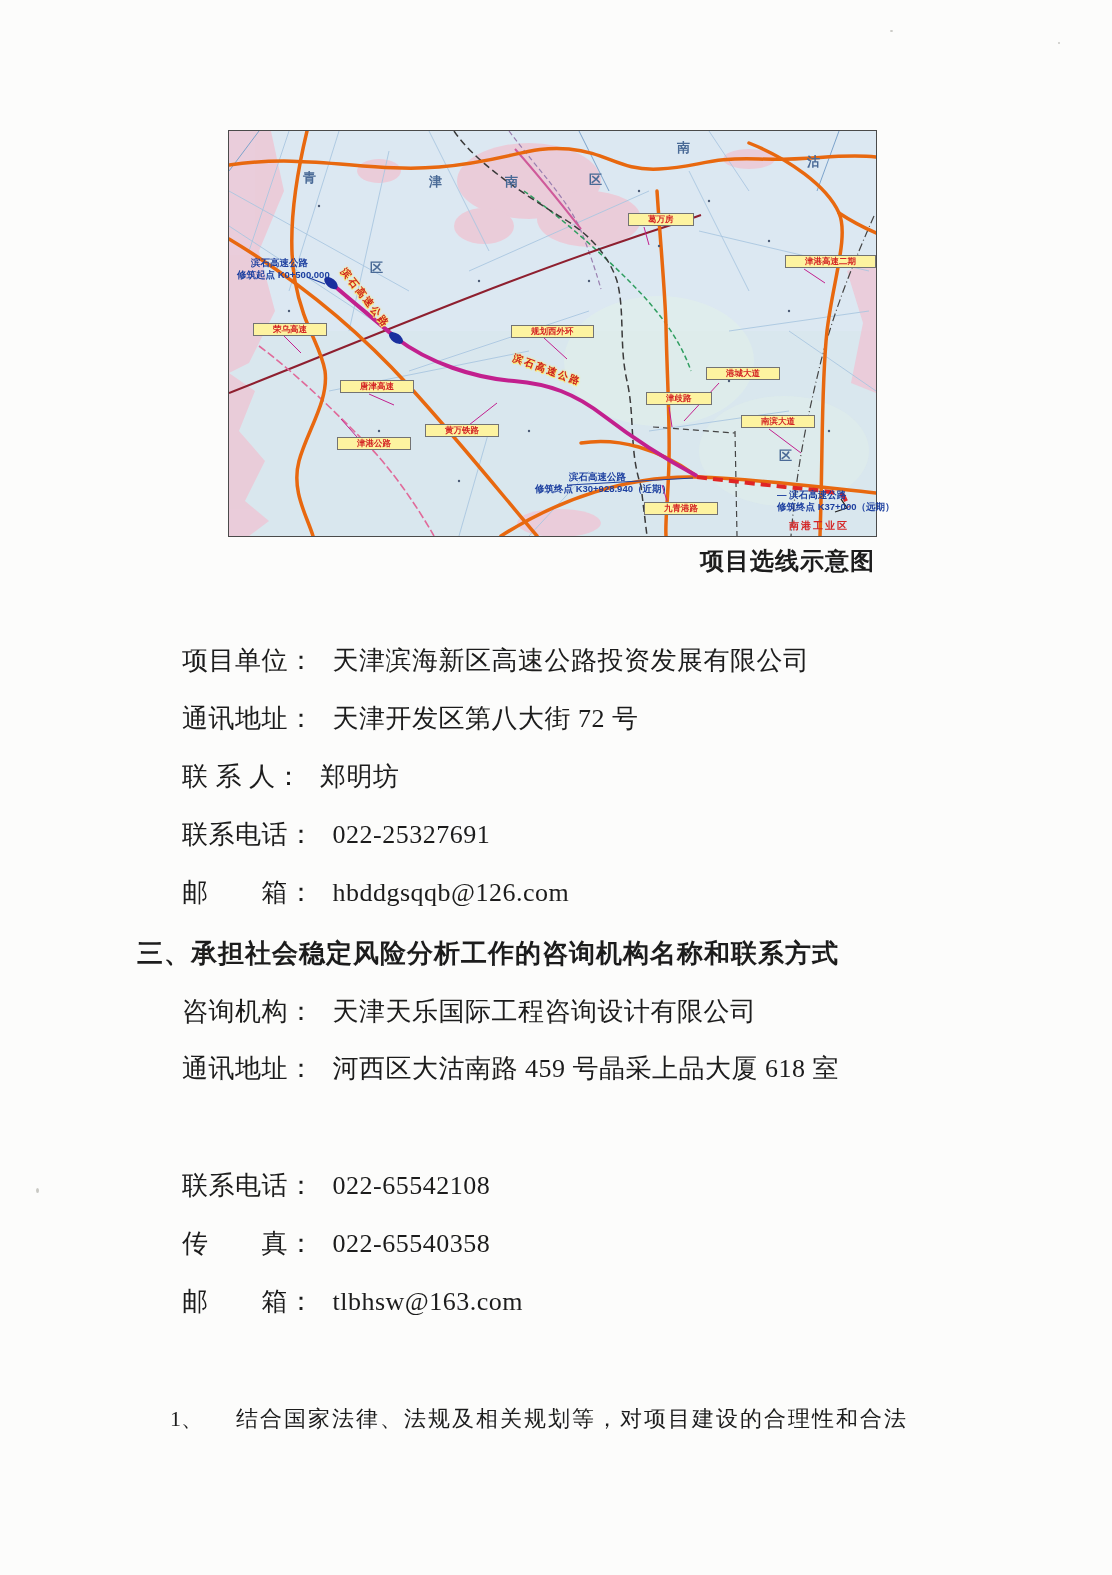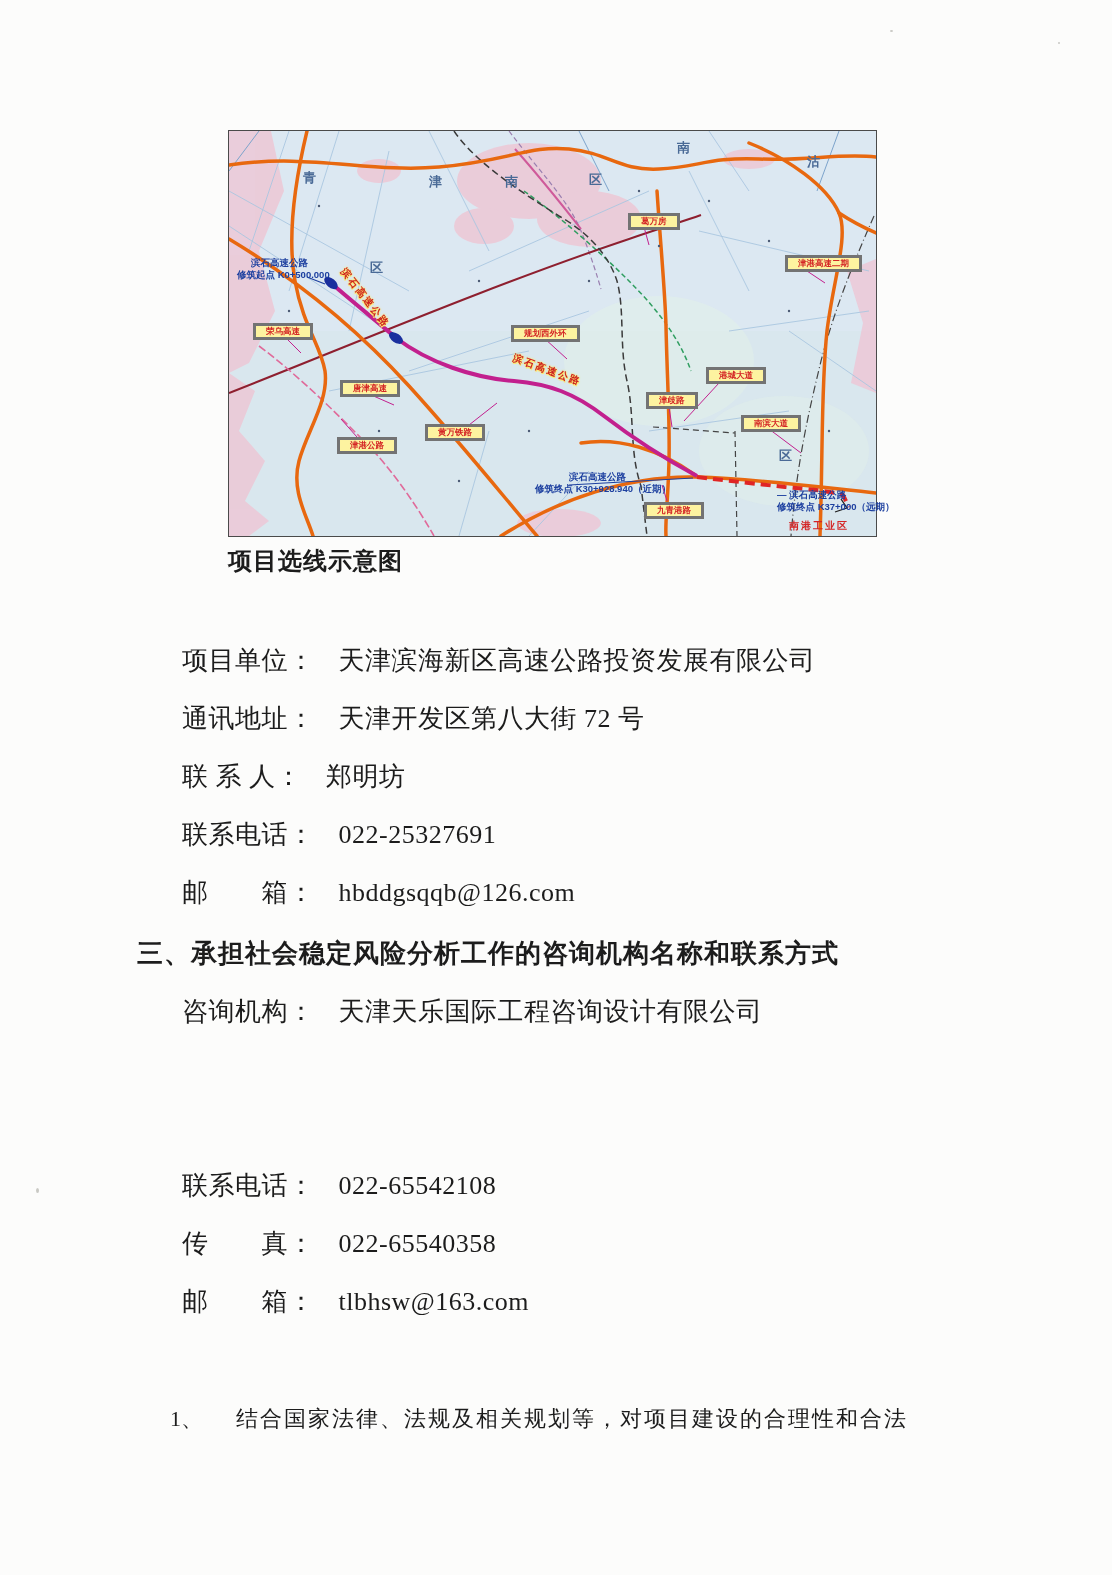--- a/index.html
+++ b/index.html
@@ -11,7 +11,7 @@
   .map svg{position:absolute;left:0;top:0;width:100%;height:100%;}
   .boxlabel{position:absolute;font-family:"Liberation Sans","DejaVu Sans",sans-serif;
             font-size:8.5px;font-weight:bold;color:#d42525;background:#fdf3a0;
-            border:3px solid #737373;padding:0 10px;line-height:11px;white-space:nowrap;z-index:5;}
+            border:1px solid #737373;padding:0 19px;line-height:11px;white-space:nowrap;z-index:5;}
   .zonelabel{position:absolute;font-family:Liberation Mono, monospace;font-size:10px;
              font-weight:bold;color:#d42525;letter-spacing:2px;white-space:nowrap;z-index:5;}
   .anno{position:absolute;font-family:"Liberation Sans",sans-serif;font-size:9.5px;

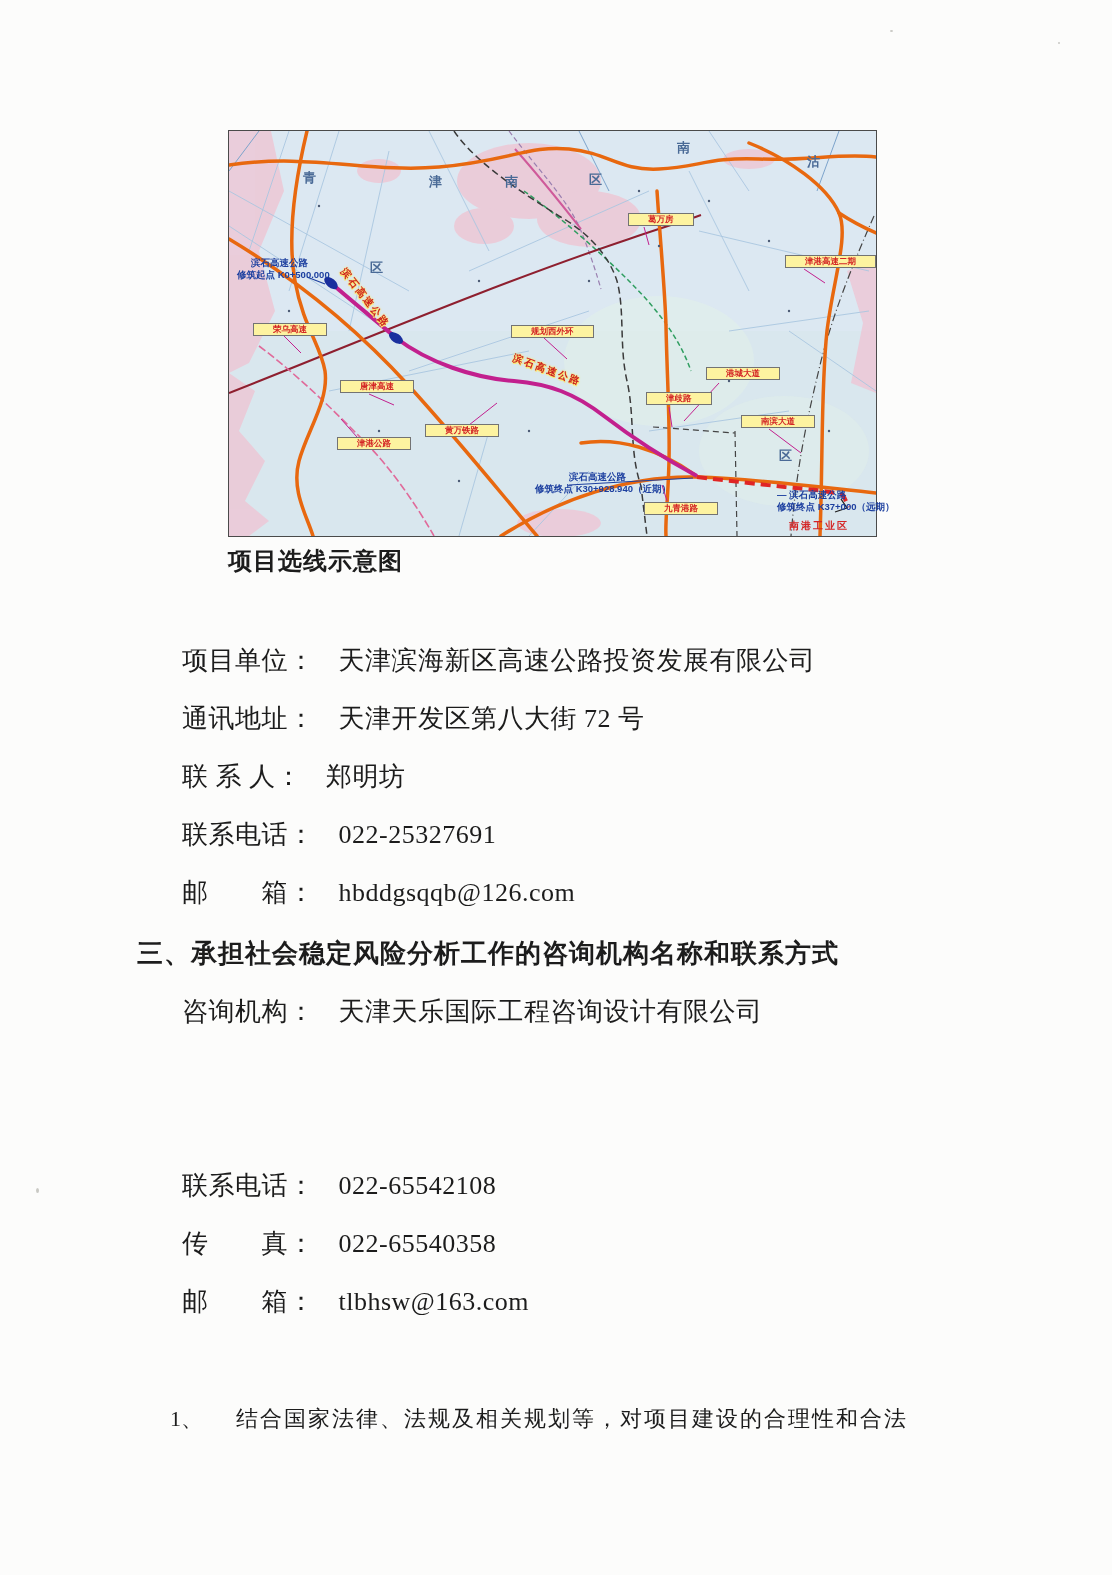--- a/index.html
+++ b/index.html
@@ -22,7 +22,7 @@
              font-weight:bold;color:#cc2020;letter-spacing:2px;white-space:nowrap;z-index:4;
              text-shadow:0 0 2px #ffe96a,0 0 2px #ffe96a,1px 1px 0 #ffe96a;}
   
-  .caption{position:absolute;left:228px;top:545px;width:647px;text-align:left;
+  .caption{position:absolute;left:228px;top:545px;width:647px;text-align:right;
            font-size:24px;font-weight:bold;letter-spacing:1px;}
   .h{position:absolute;left:137px;font-size:26px;font-weight:bold;letter-spacing:1px;white-space:nowrap;}
   .row{position:absolute;left:182px;font-size:26px;letter-spacing:.5px;white-space:nowrap;}

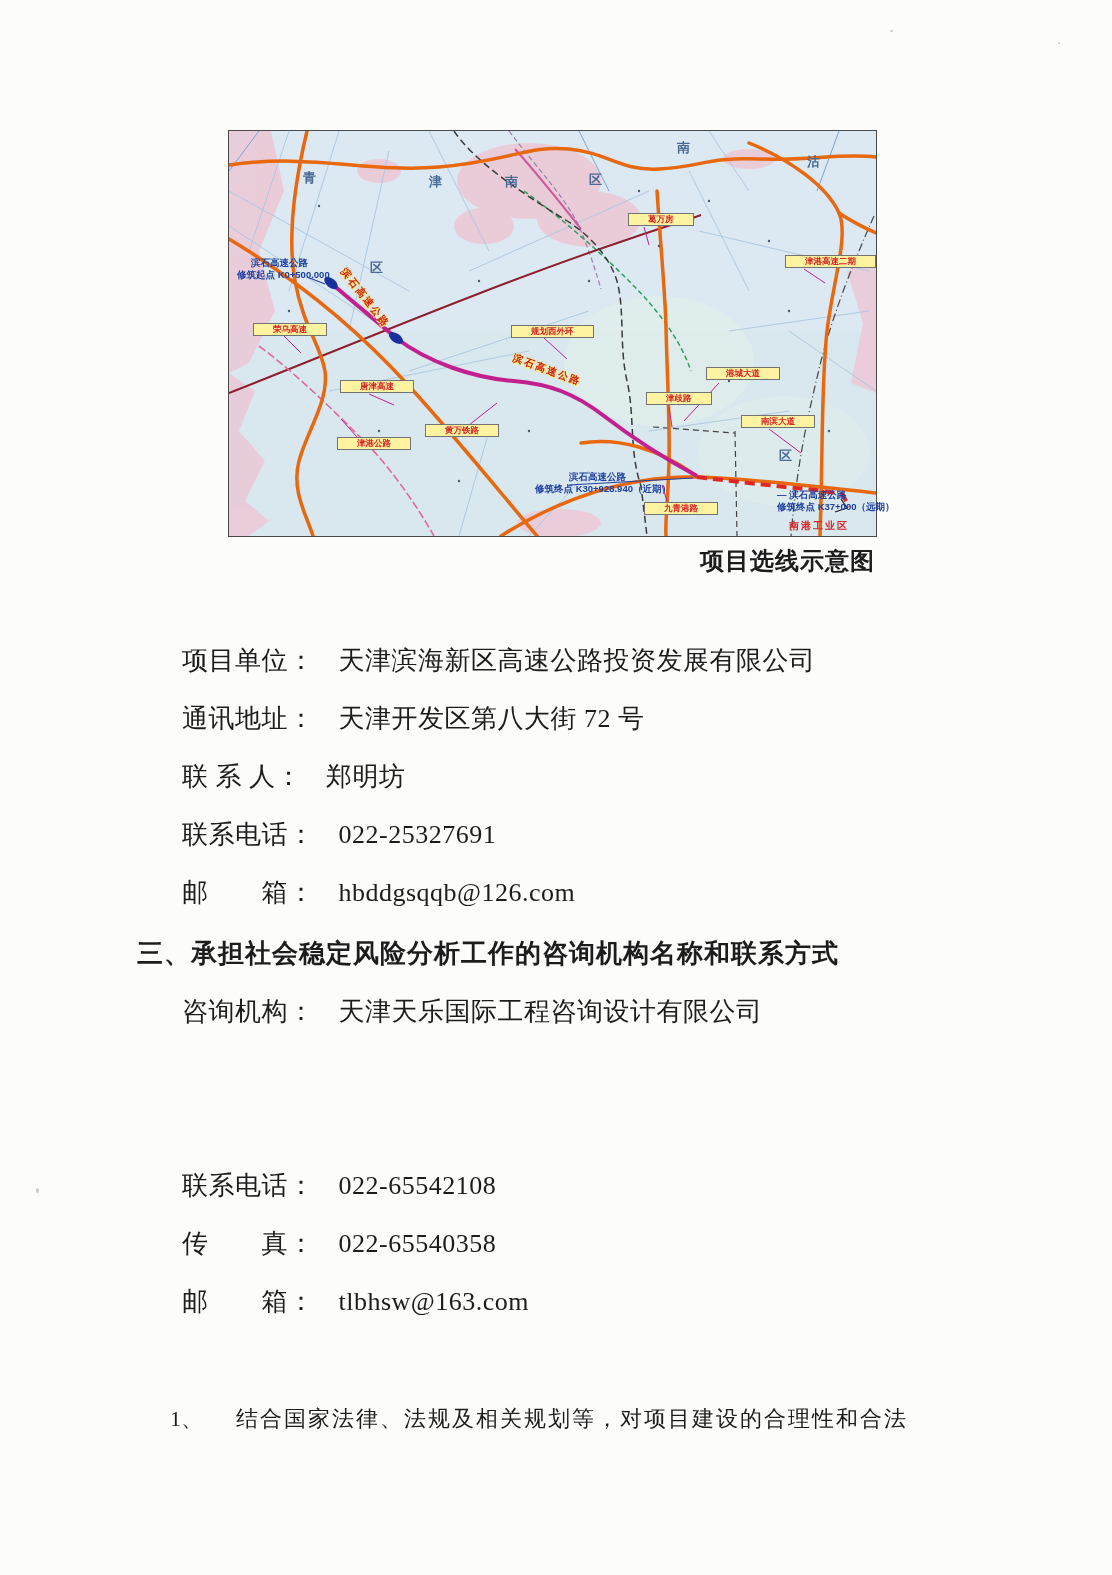--- a/index.html
+++ b/index.html
@@ -26,7 +26,7 @@
            font-size:24px;font-weight:bold;letter-spacing:1px;}
   .h{position:absolute;left:137px;font-size:26px;font-weight:bold;letter-spacing:1px;white-space:nowrap;}
   .row{position:absolute;left:182px;font-size:26px;letter-spacing:.5px;white-space:nowrap;}
-  .row .flabel{margin-right:24px;}
+  .row .flabel{margin-right:18px;}
   .para{position:absolute;left:170px;font-size:22px;white-space:nowrap;}
   .para .pnum{display:inline-block;width:66px;}
   .para .ptext{letter-spacing:2px;}

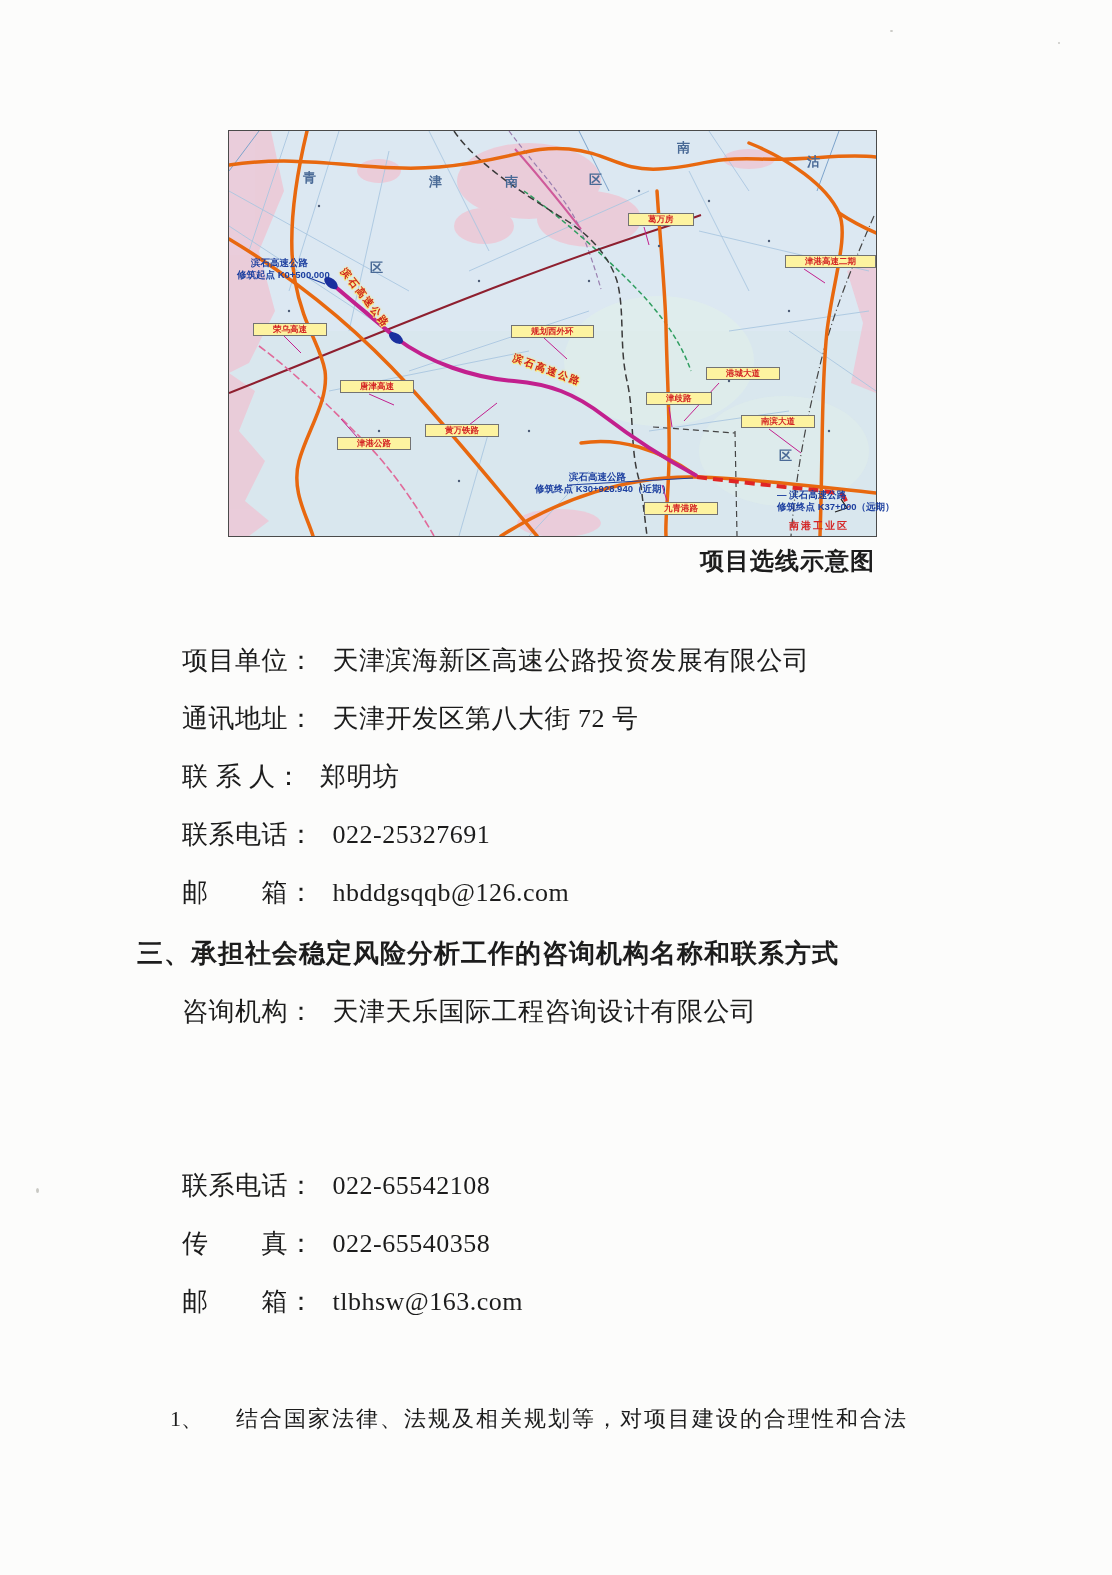--- a/index.html
+++ b/index.html
@@ -212,6 +212,9 @@
   <div class="row" style="top:994px">
     <span class="flabel">咨询机构：</span><span class="fvalue">天津天乐国际工程咨询设计有限公司</span>
   </div>
+  <div class="row" style="top:1051px">
+    <span class="flabel">通讯地址：</span><span class="fvalue">河西区大沽南路 459 号晶采上品大厦 618 室</span>
+  </div>
   <div class="row" style="top:1168px">
     <span class="flabel">联系电话：</span><span class="fvalue">022-65542108</span>
   </div>

